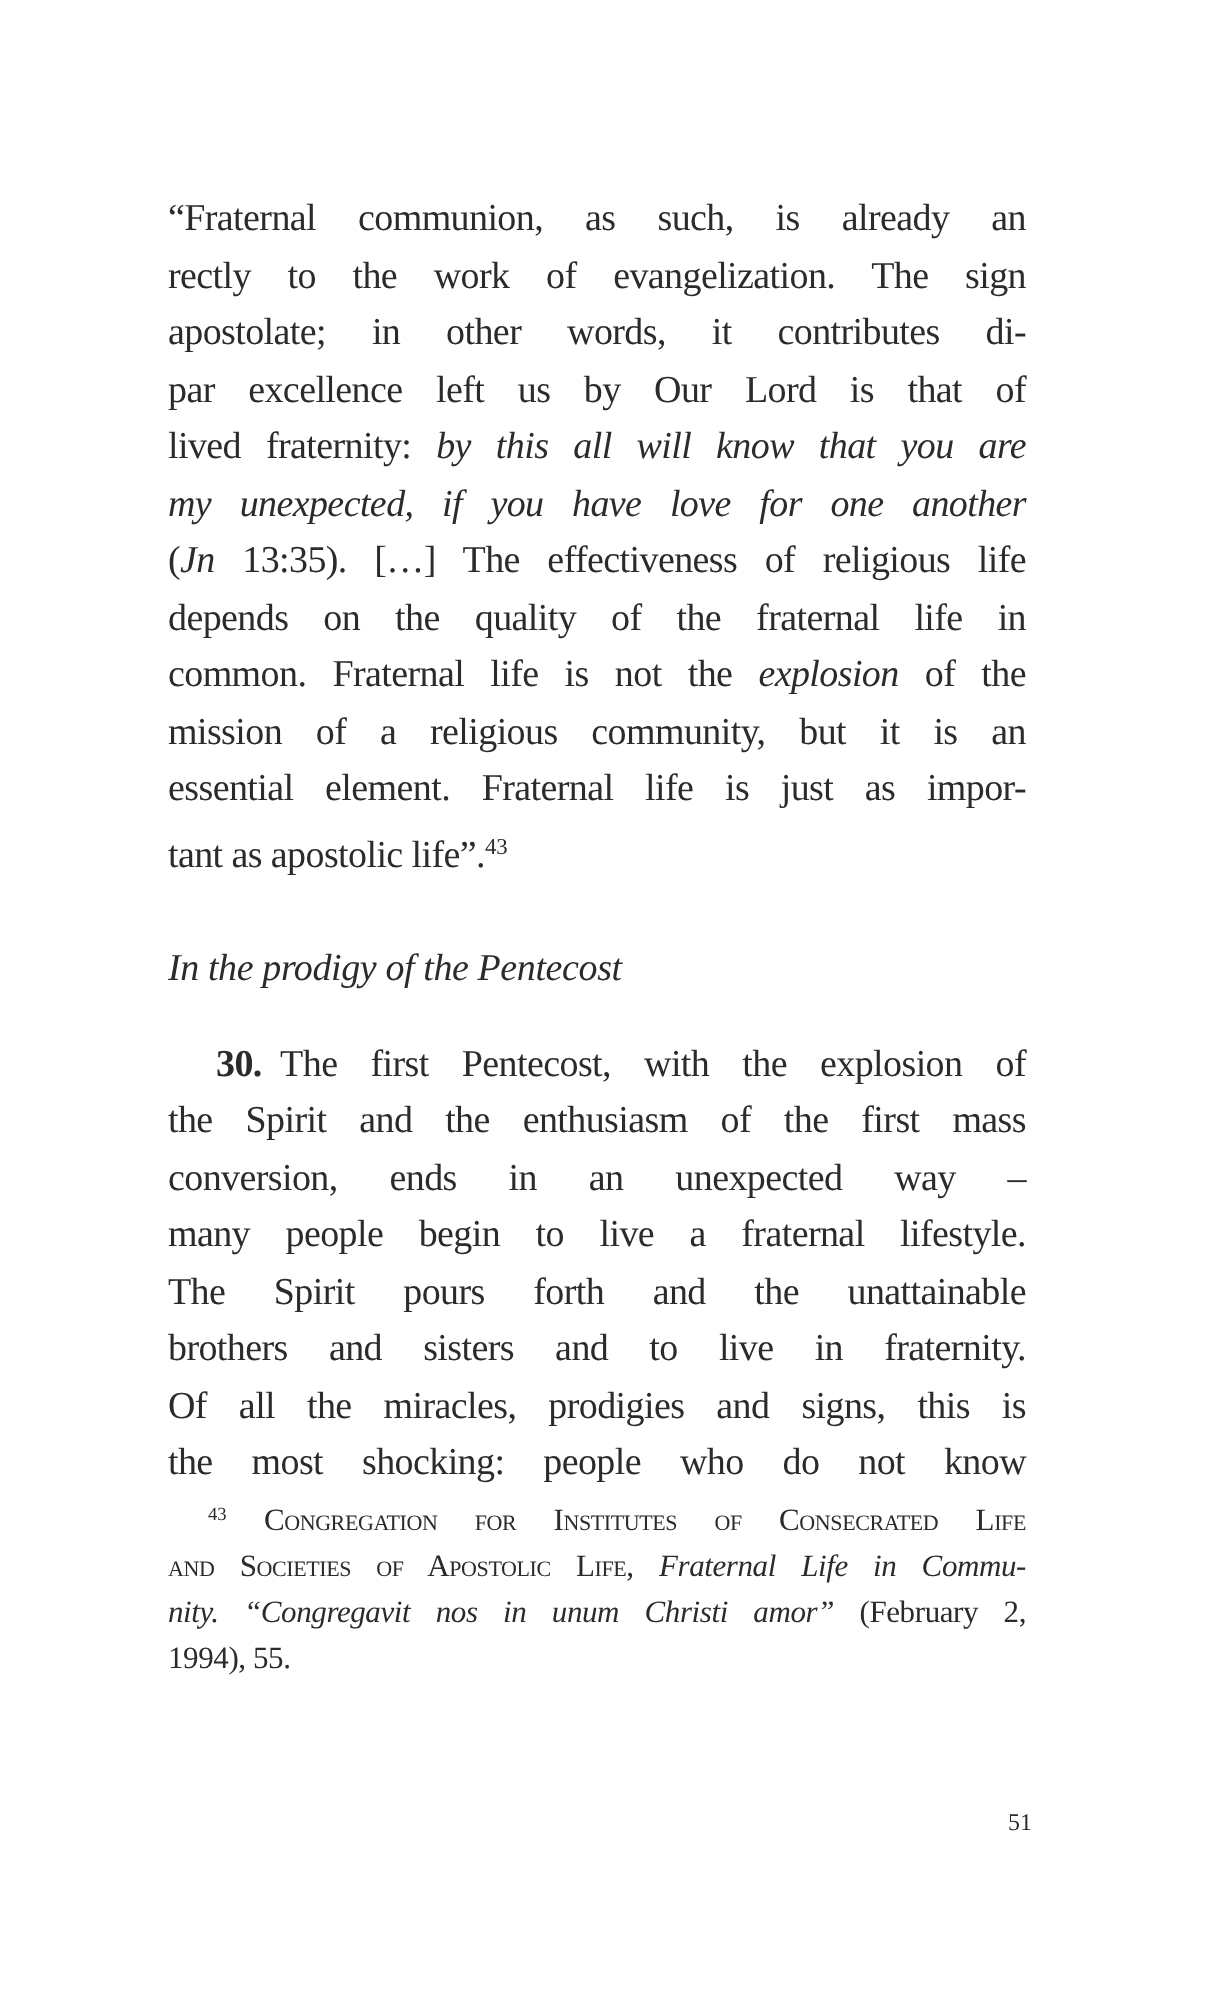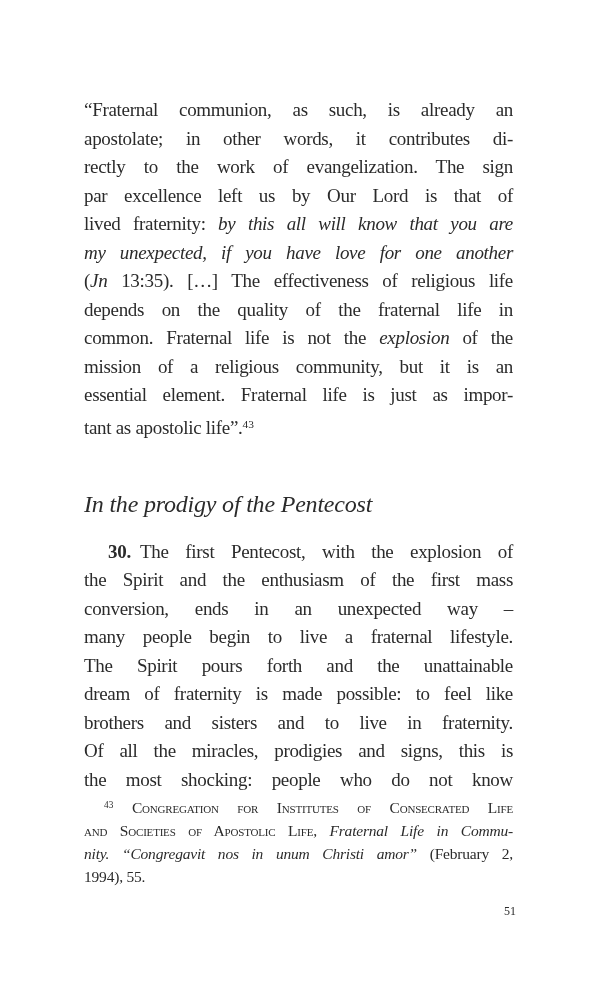--- a/index.html
+++ b/index.html
@@ -74,8 +74,8 @@
 
     <div class="body-text quote-paragraph">
         <div class="tline"><span>“Fraternal communion, as such, is already an</span></div>
+        <div class="tline"><span>rectly to the work of evangelization. The sign</span></div>
         <div class="tline"><span>apostolate; in other words, it contributes di-</span></div>
-        <div class="tline"><span>rectly to the work of evangelization. The sign</span></div>
         <div class="tline"><span>par excellence left us by Our Lord is that of</span></div>
         <div class="tline"><span>lived fraternity: </span><span class="seg-i">by this all will know that you are</span></div>
         <div class="tline"><span class="seg-i">my unexpected, if you have love for one another</span></div>

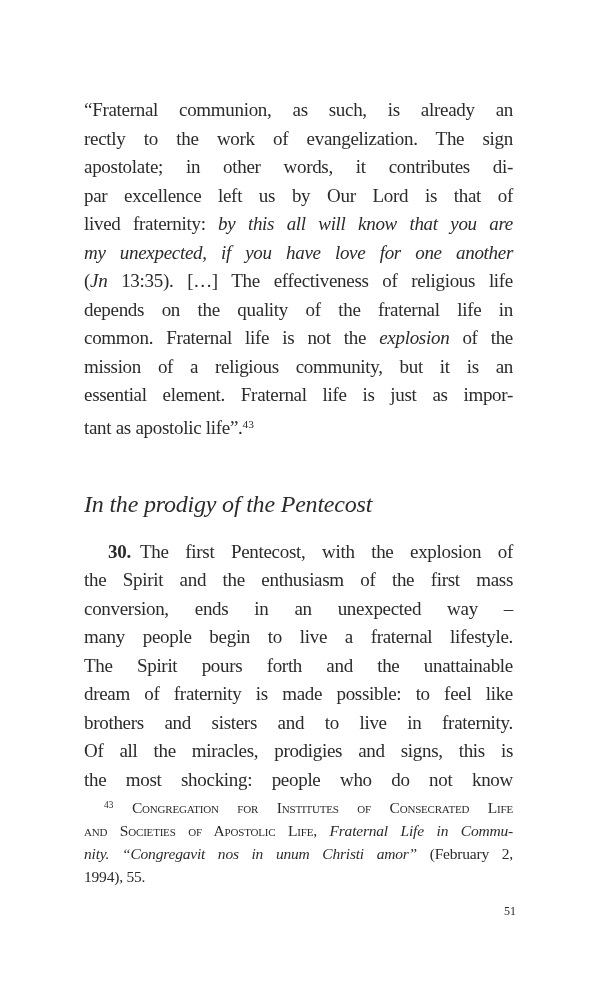--- a/index.html
+++ b/index.html
@@ -45,10 +45,10 @@
   }
   .section-heading {
     font-style: italic;
-    font-size: 24px;
+    font-size: 19px;
     line-height: 28.5px;
     letter-spacing: -0.2px;
-    margin-top: 48px;
+    margin-top: 29px;
     margin-bottom: 19px;
   }
   .paragraph-30.indent-first .tline:first-child { text-indent: 24px; }

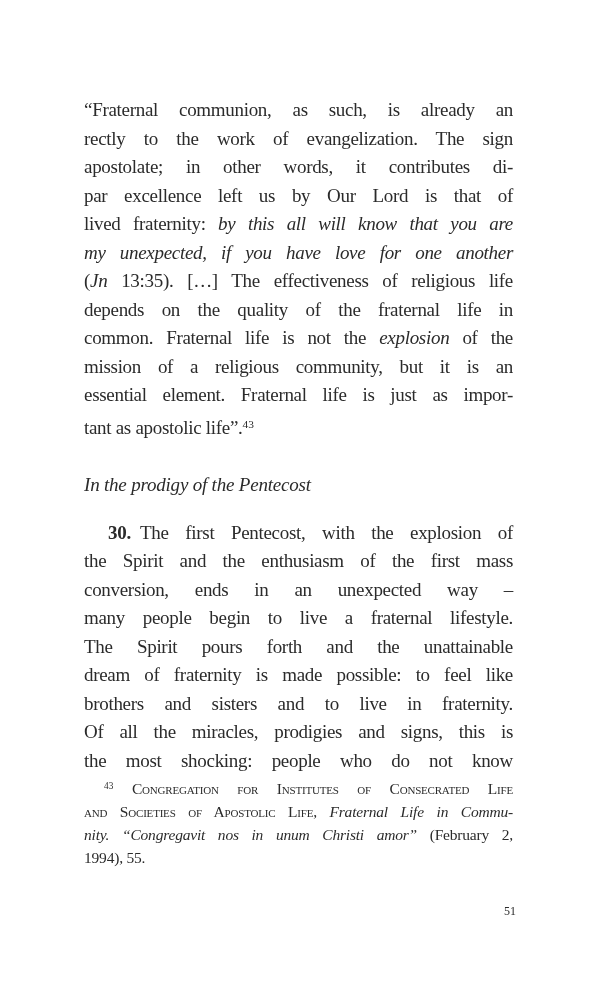--- a/index.html
+++ b/index.html
@@ -95,7 +95,6 @@
         <div class="tline"><span>conversion, ends in an unexpected way –</span></div>
         <div class="tline"><span>many people begin to live a fraternal lifestyle.</span></div>
         <div class="tline"><span>The Spirit pours forth and the unattainable</span></div>
-        <div class="tline"><span>dream of fraternity is made possible: to feel like</span></div>
         <div class="tline"><span>brothers and sisters and to live in fraternity.</span></div>
         <div class="tline"><span>Of all the miracles, prodigies and signs, this is</span></div>
         <div class="tline"><span>the most shocking: people who do not know</span></div>

